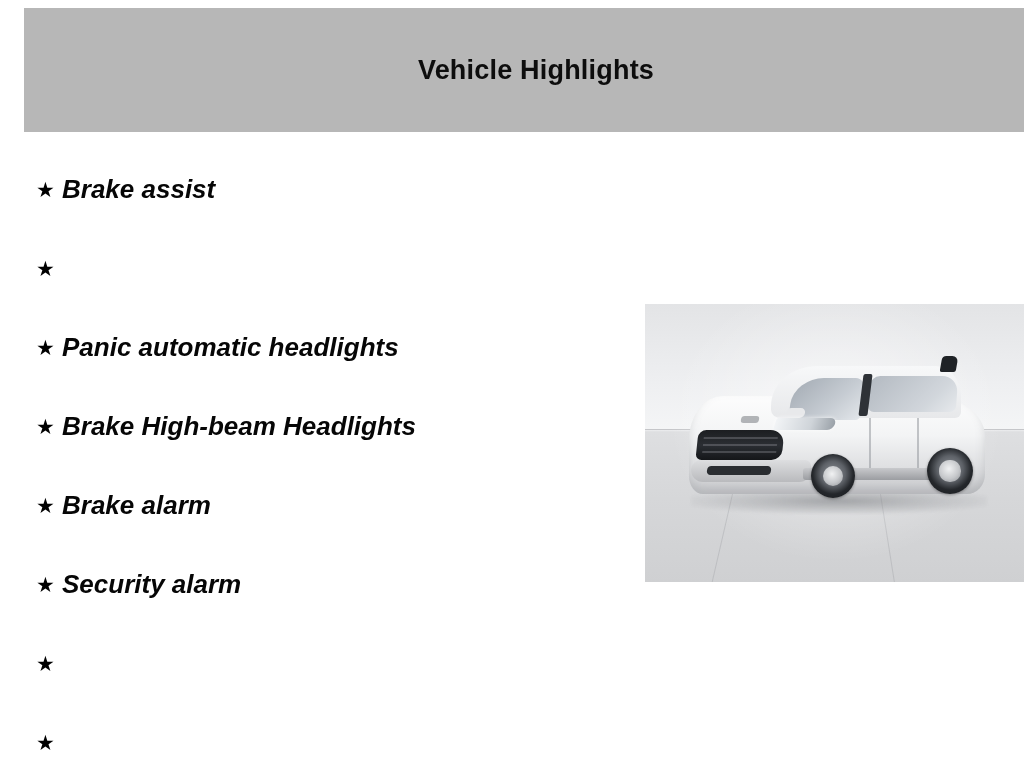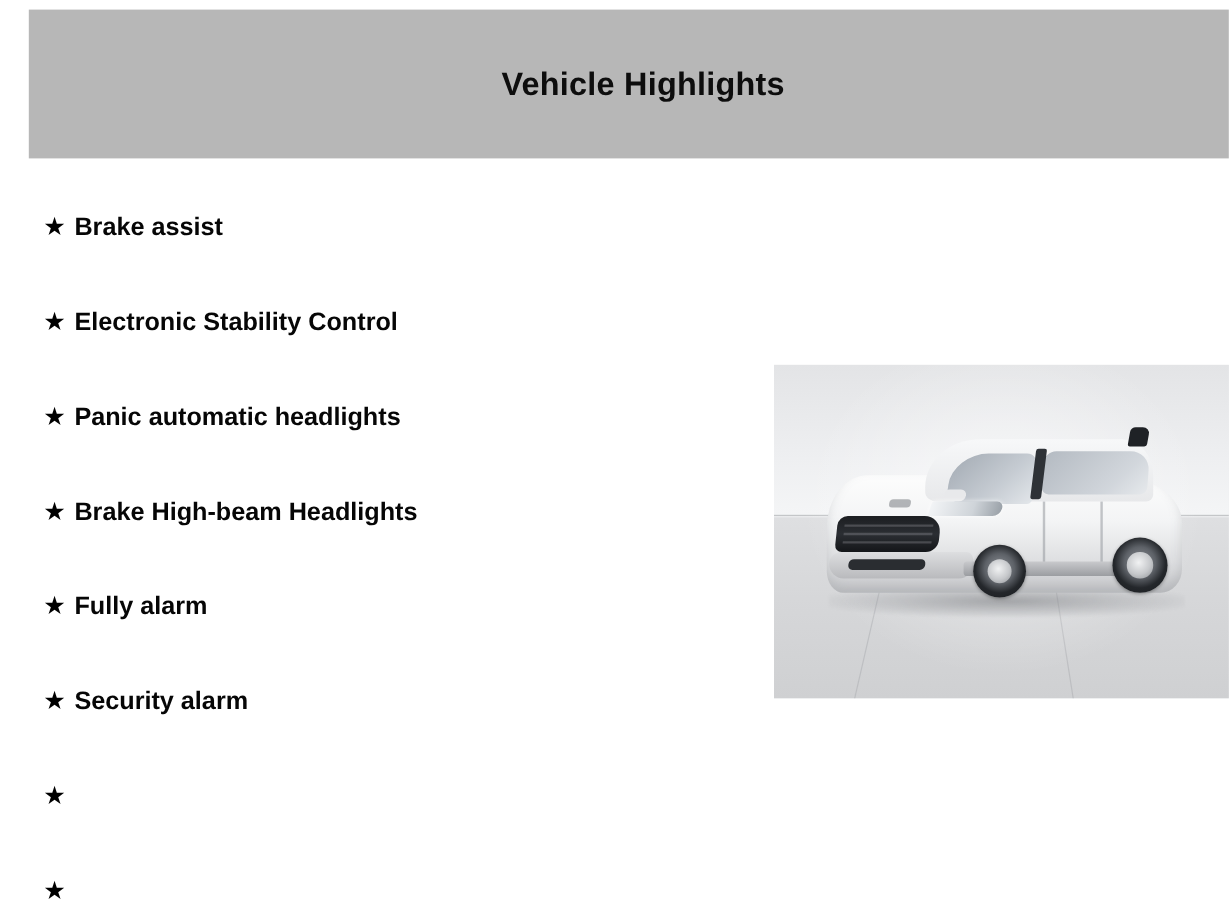--- a/index.html
+++ b/index.html
@@ -69,10 +69,11 @@
     flex: 0 0 auto;
   }
   .item-label {
-    font-size: 21px;
+    font-size: 26px;
     font-weight: bold;
     color: #060606;
     white-space: nowrap;
+    font-style: italic;
   }
   
   .vehicle-photo {

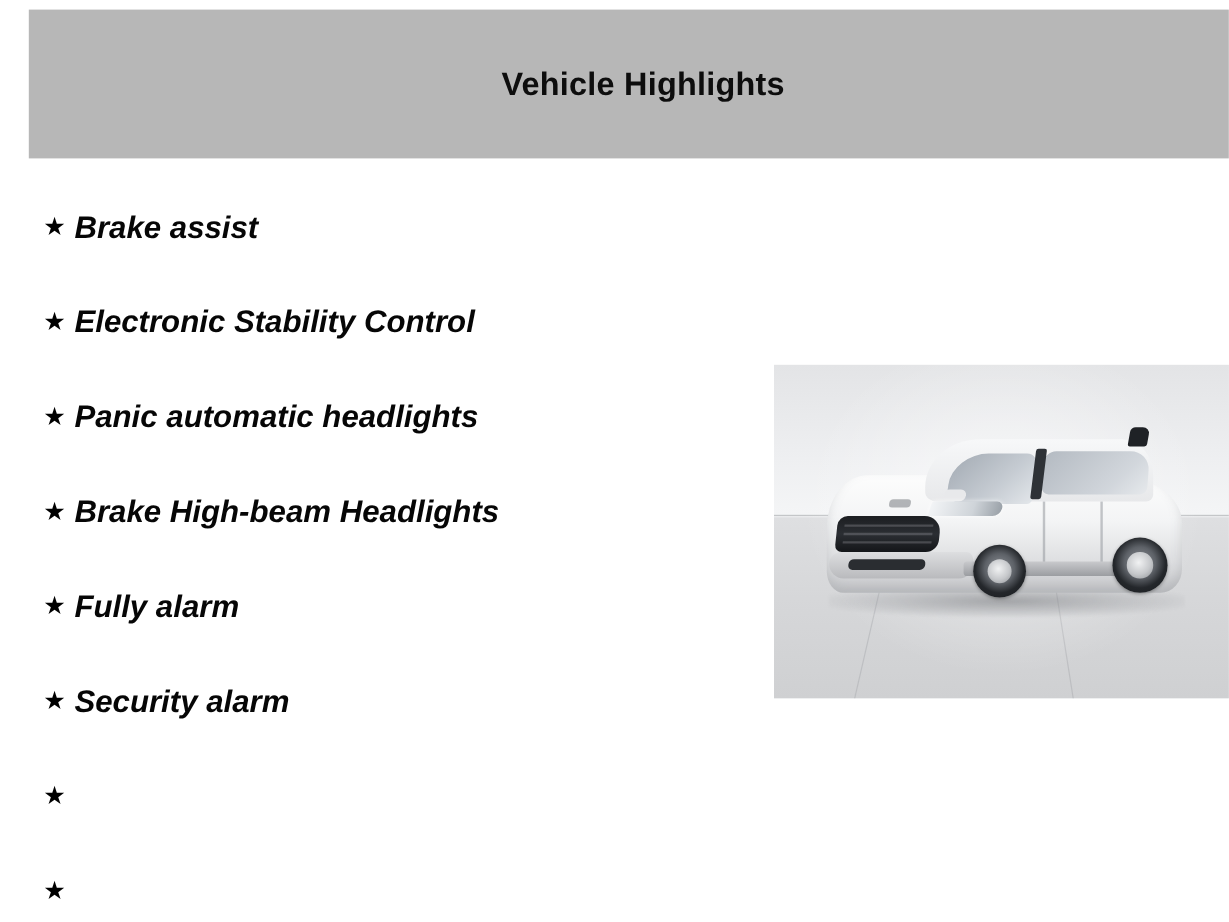--- a/index.html
+++ b/index.html
@@ -323,7 +323,6 @@
       </li>
       <li class="highlight-item">
         <span class="bullet-star">★</span>
-        <span class="item-label">Electronic Stability Control</span>
       </li>
       <li class="highlight-item">
         <span class="bullet-star">★</span>

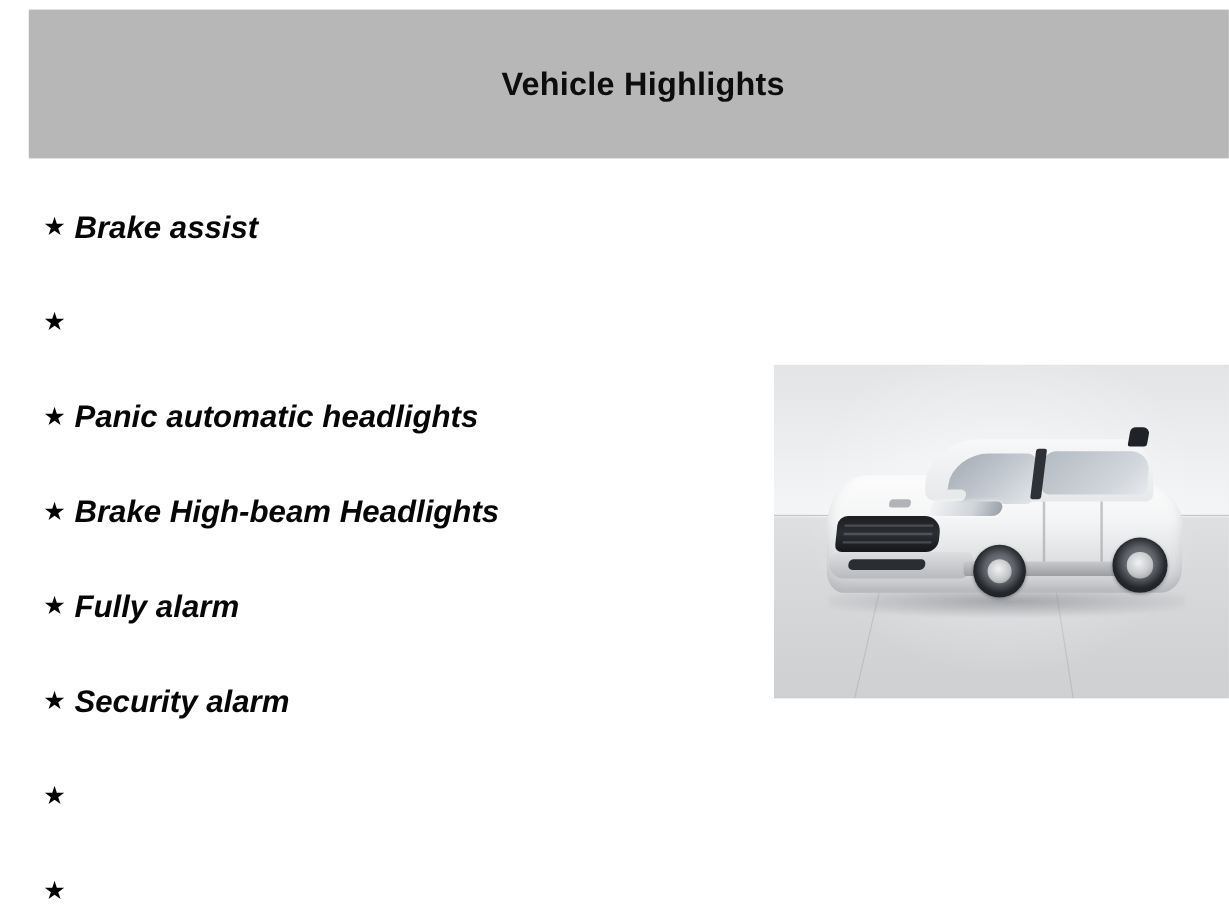--- a/index.html
+++ b/index.html
@@ -334,7 +334,7 @@
       </li>
       <li class="highlight-item">
         <span class="bullet-star">★</span>
-        <span class="item-label">Fully alarm</span>
+        <span class="item-label">Brake alarm</span>
       </li>
       <li class="highlight-item">
         <span class="bullet-star">★</span>

